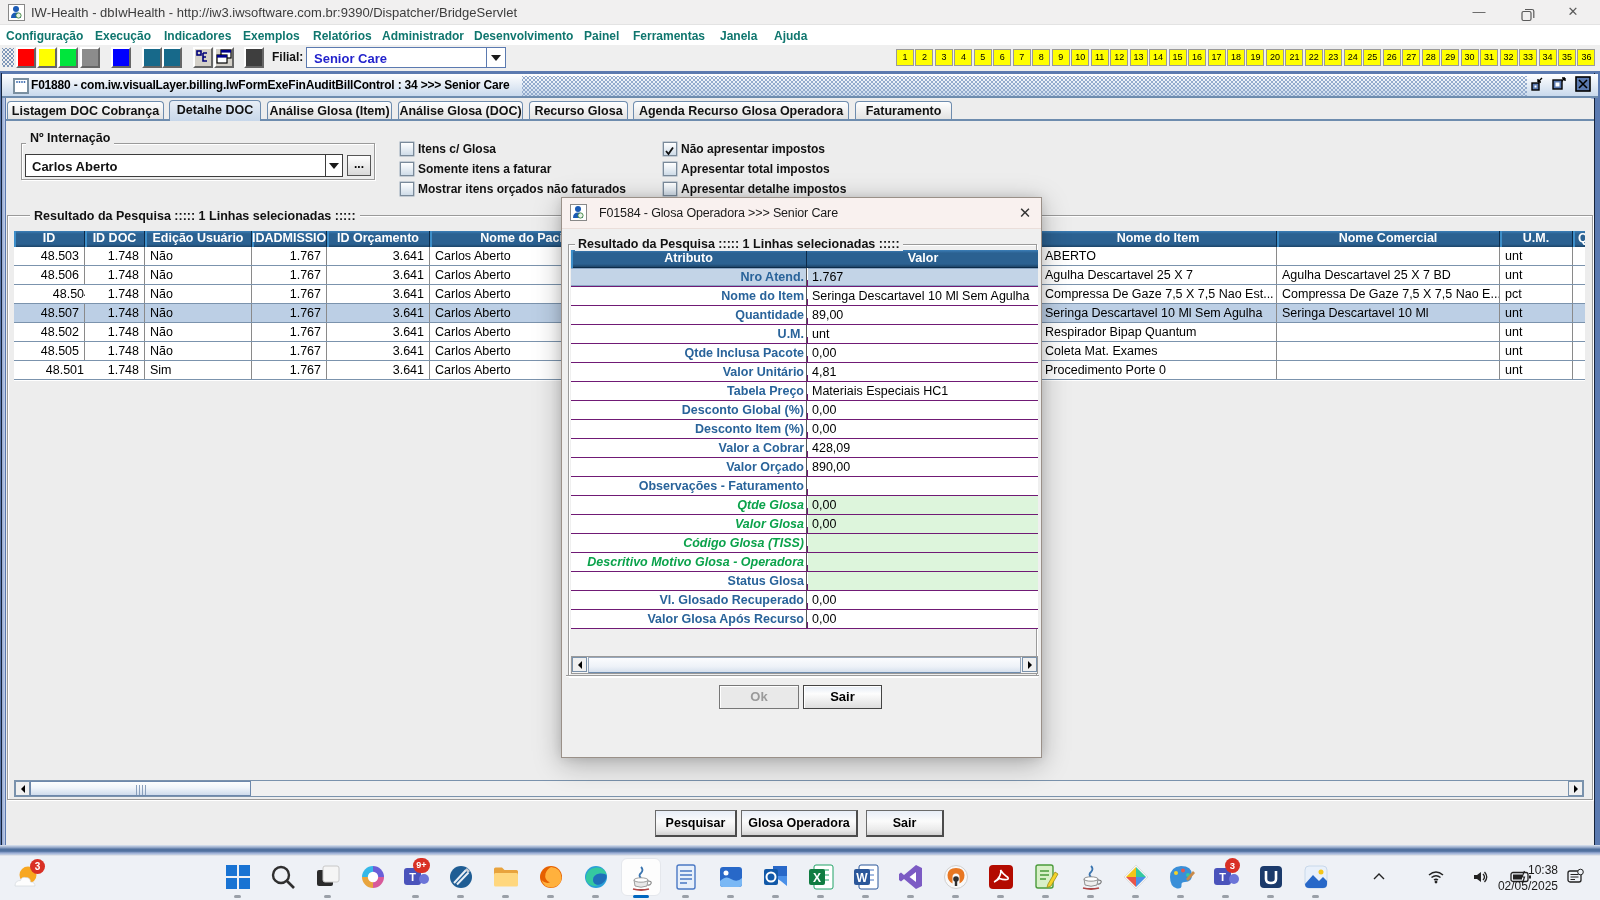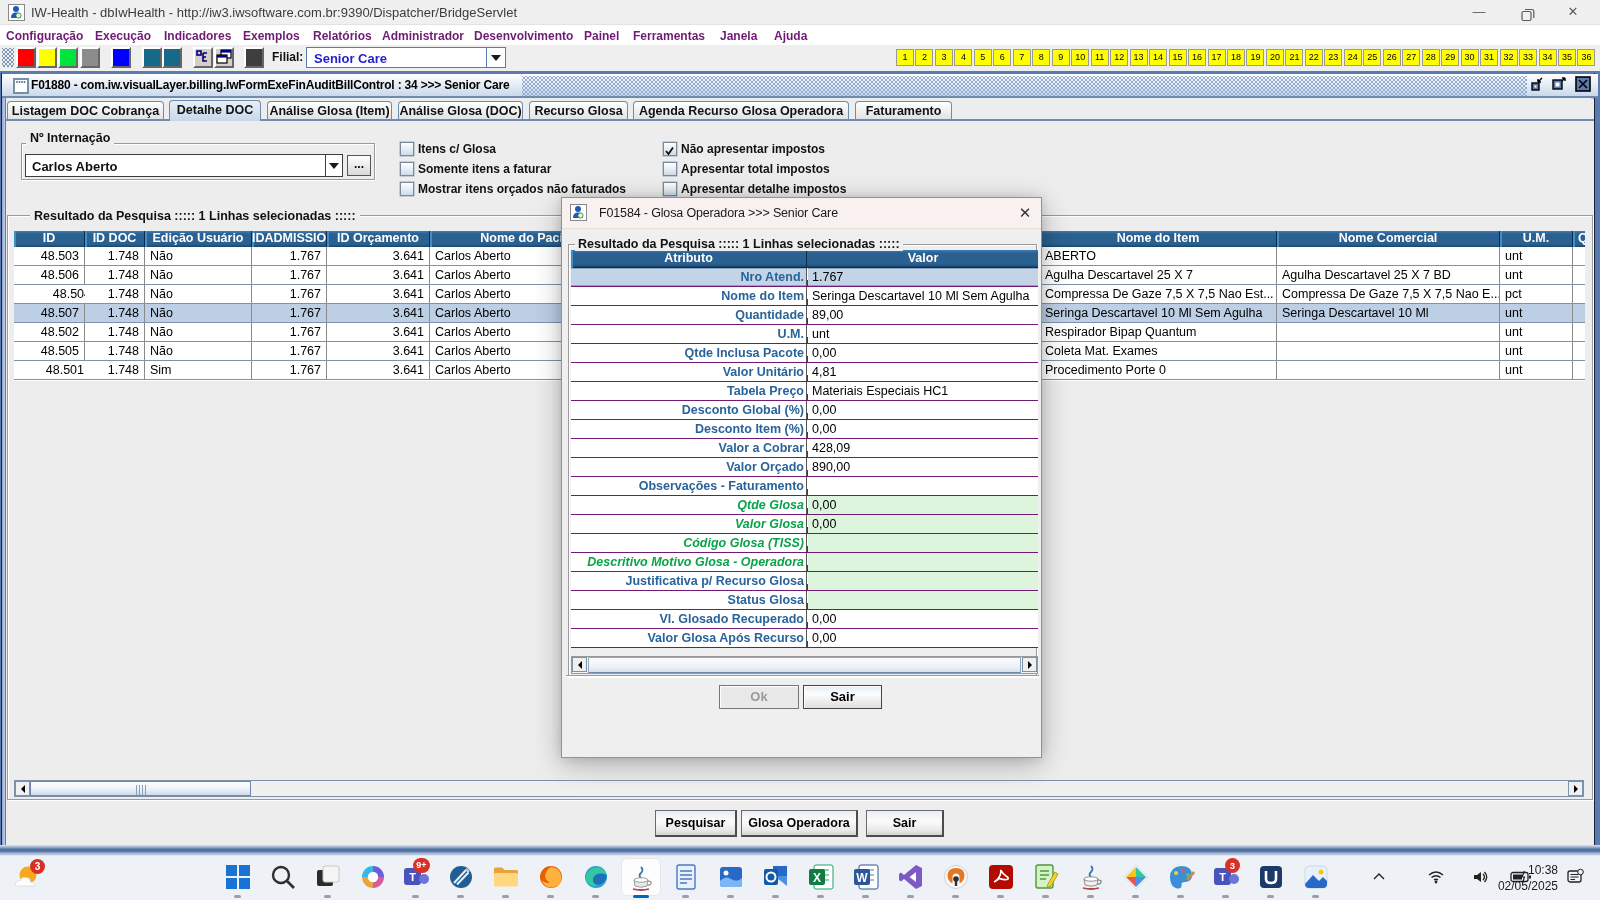--- a/index.html
+++ b/index.html
@@ -14,7 +14,7 @@
 
 
 #menubar { left:0; top:25px; width:1600px; height:20px; background:#ffffff; }
-.mitem { top:29px; font-size:12px; font-weight:bold; color:#701a75; }
+.mitem { top:29px; font-size:12px; font-weight:bold; color:#0f766e; }
 
 
 #toolbar { left:0; top:45px; width:1600px; height:27px; background:#efefef; }

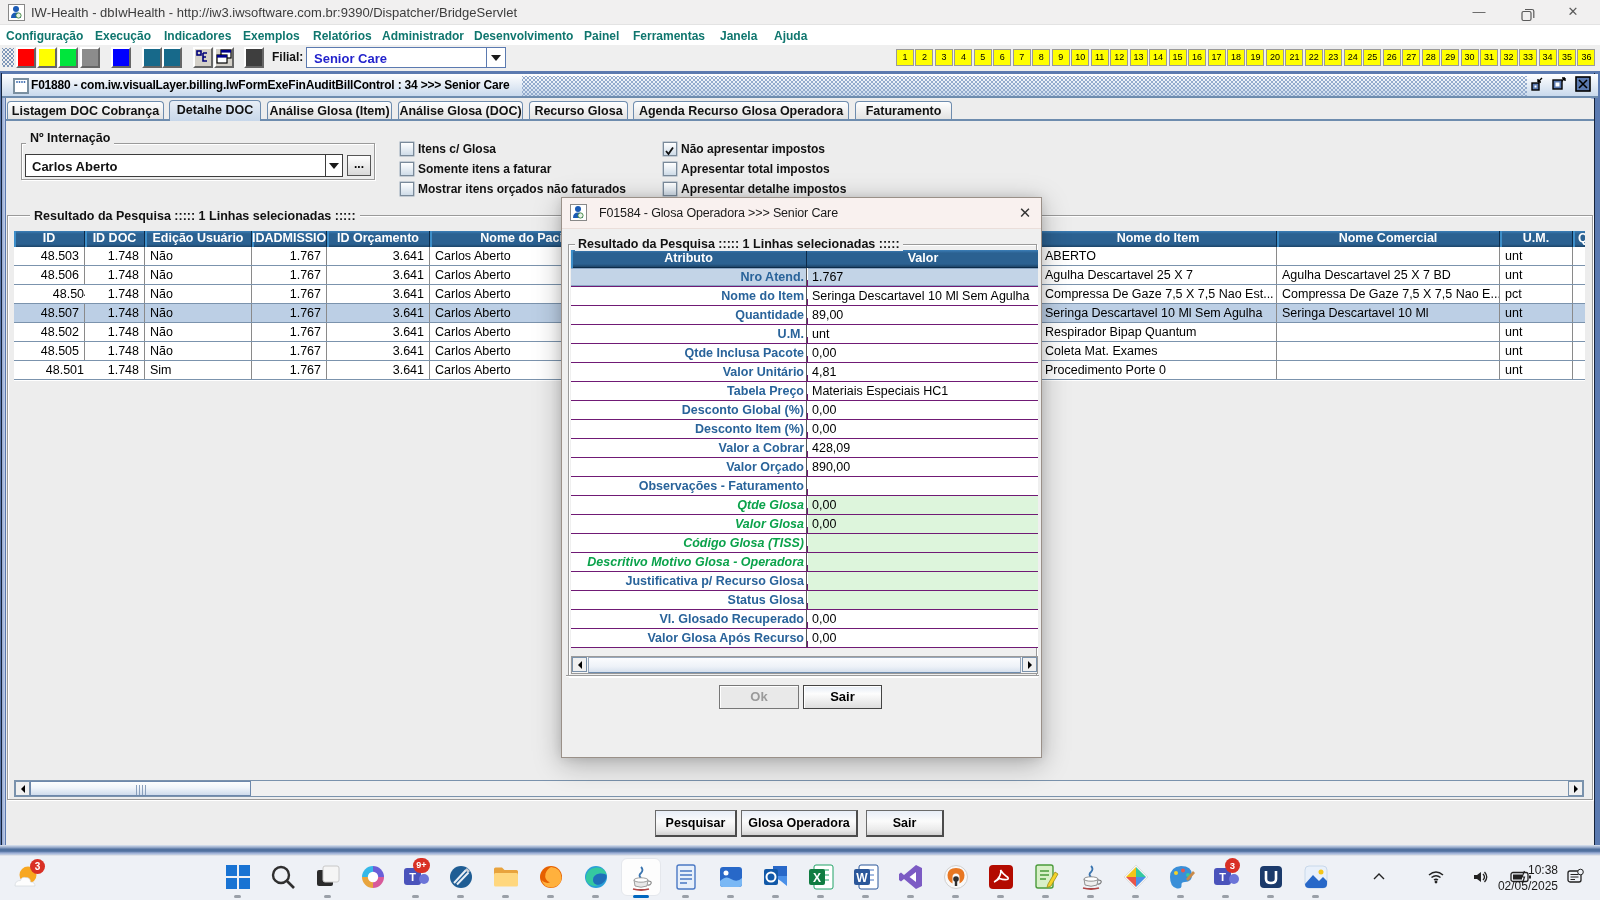--- a/index.html
+++ b/index.html
@@ -459,10 +459,6 @@
       </div>
       <div class="drow green gv">
         <div class="dlab" style="background:#fff">Descritivo Motivo Glosa - Operadora</div>
-        <div class="dval" style="background:#ddf5dc"></div>
-      </div>
-      <div class="drow gv">
-        <div class="dlab" style="background:#fff">Justificativa p/ Recurso Glosa</div>
         <div class="dval" style="background:#ddf5dc"></div>
       </div>
       <div class="drow gv">

